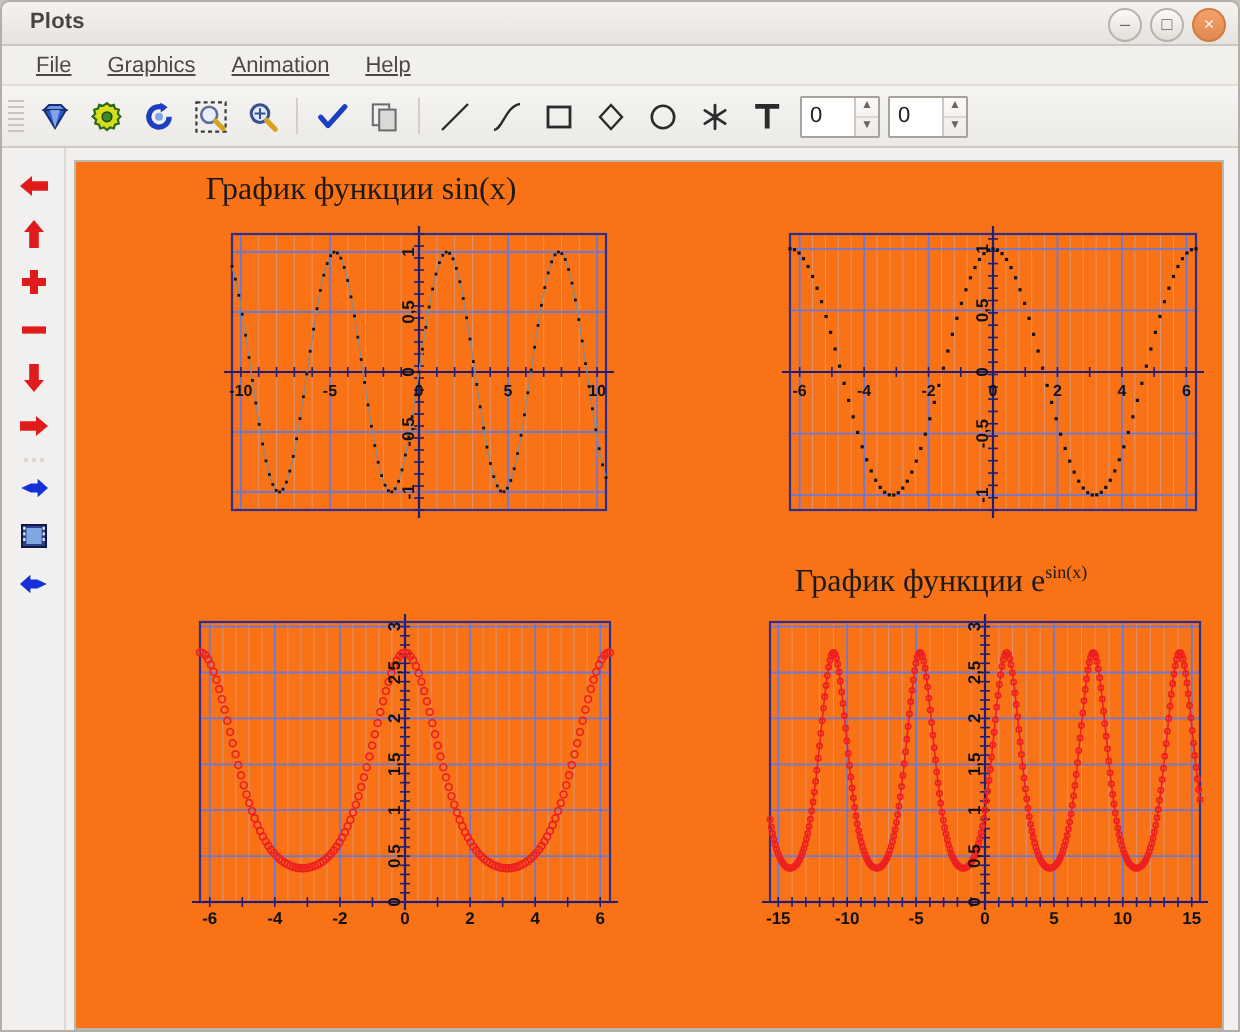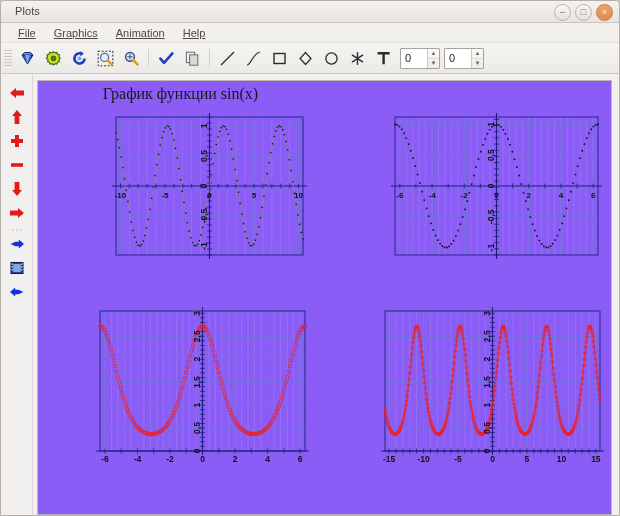--- a/index.html
+++ b/index.html
@@ -26,7 +26,7 @@
   }
   .title-text{
     position:absolute;left:14px;top:4px;
-    font-size:11px;font-weight:normal;color:#4a4440;
+    font-size:11px;font-weight:bold;color:#4a4440;
     letter-spacing:.1px;
   }
   .winbtns{position:absolute;right:6px;top:3px;display:flex;gap:4px;}

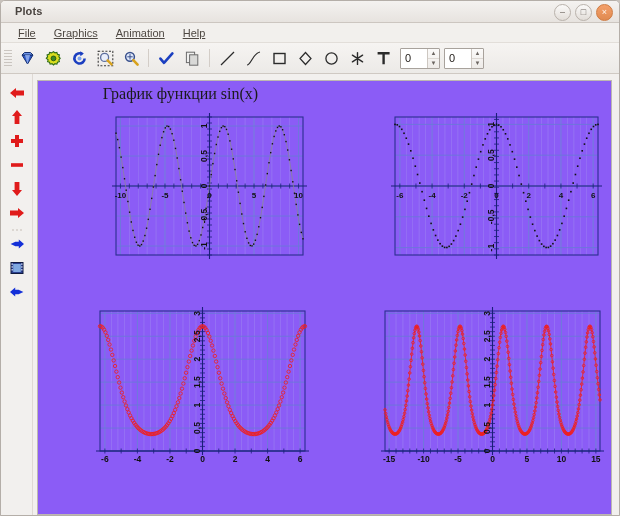--- a/index.html
+++ b/index.html
@@ -86,7 +86,7 @@
     background:repeating-linear-gradient(to right,#dcd7d2 0 2px,transparent 2px 4px);}
   .canvas-outer{
     flex:1 1 auto;margin:6px 7px 0 4px;
-    background:#8b5cf6;
+    background:#f97316;
     border:1px solid #bdb7b1;
     position:relative;overflow:hidden;
   }

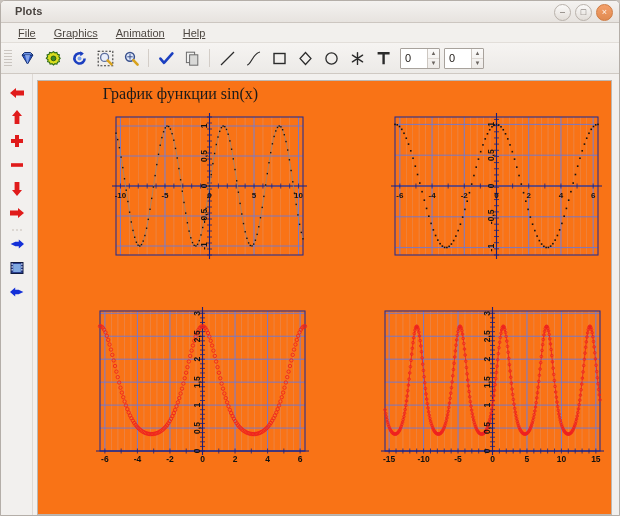--- a/index.html
+++ b/index.html
@@ -993,6 +993,9 @@
         </div>
 
         <div class="plot-cell" style="left:285px;top:200px;width:295px;height:200px;">
+          <div class="plot-title">
+            <span>График функции e</span><sup>sin(x)</sup>
+          </div>
           <svg class="plot-svg" id="svg-3" style="left:0;top:22px;" width="295" height="178">
               <line x1="66.13461538461539" y1="8" x2="66.13461538461539" y2="148" stroke="#b9c0ea" stroke-width="0.4" opacity="0.55"></line>
               <line x1="73.02564102564102" y1="8" x2="73.02564102564102" y2="148" stroke="#b9c0ea" stroke-width="0.4" opacity="0.55"></line>

